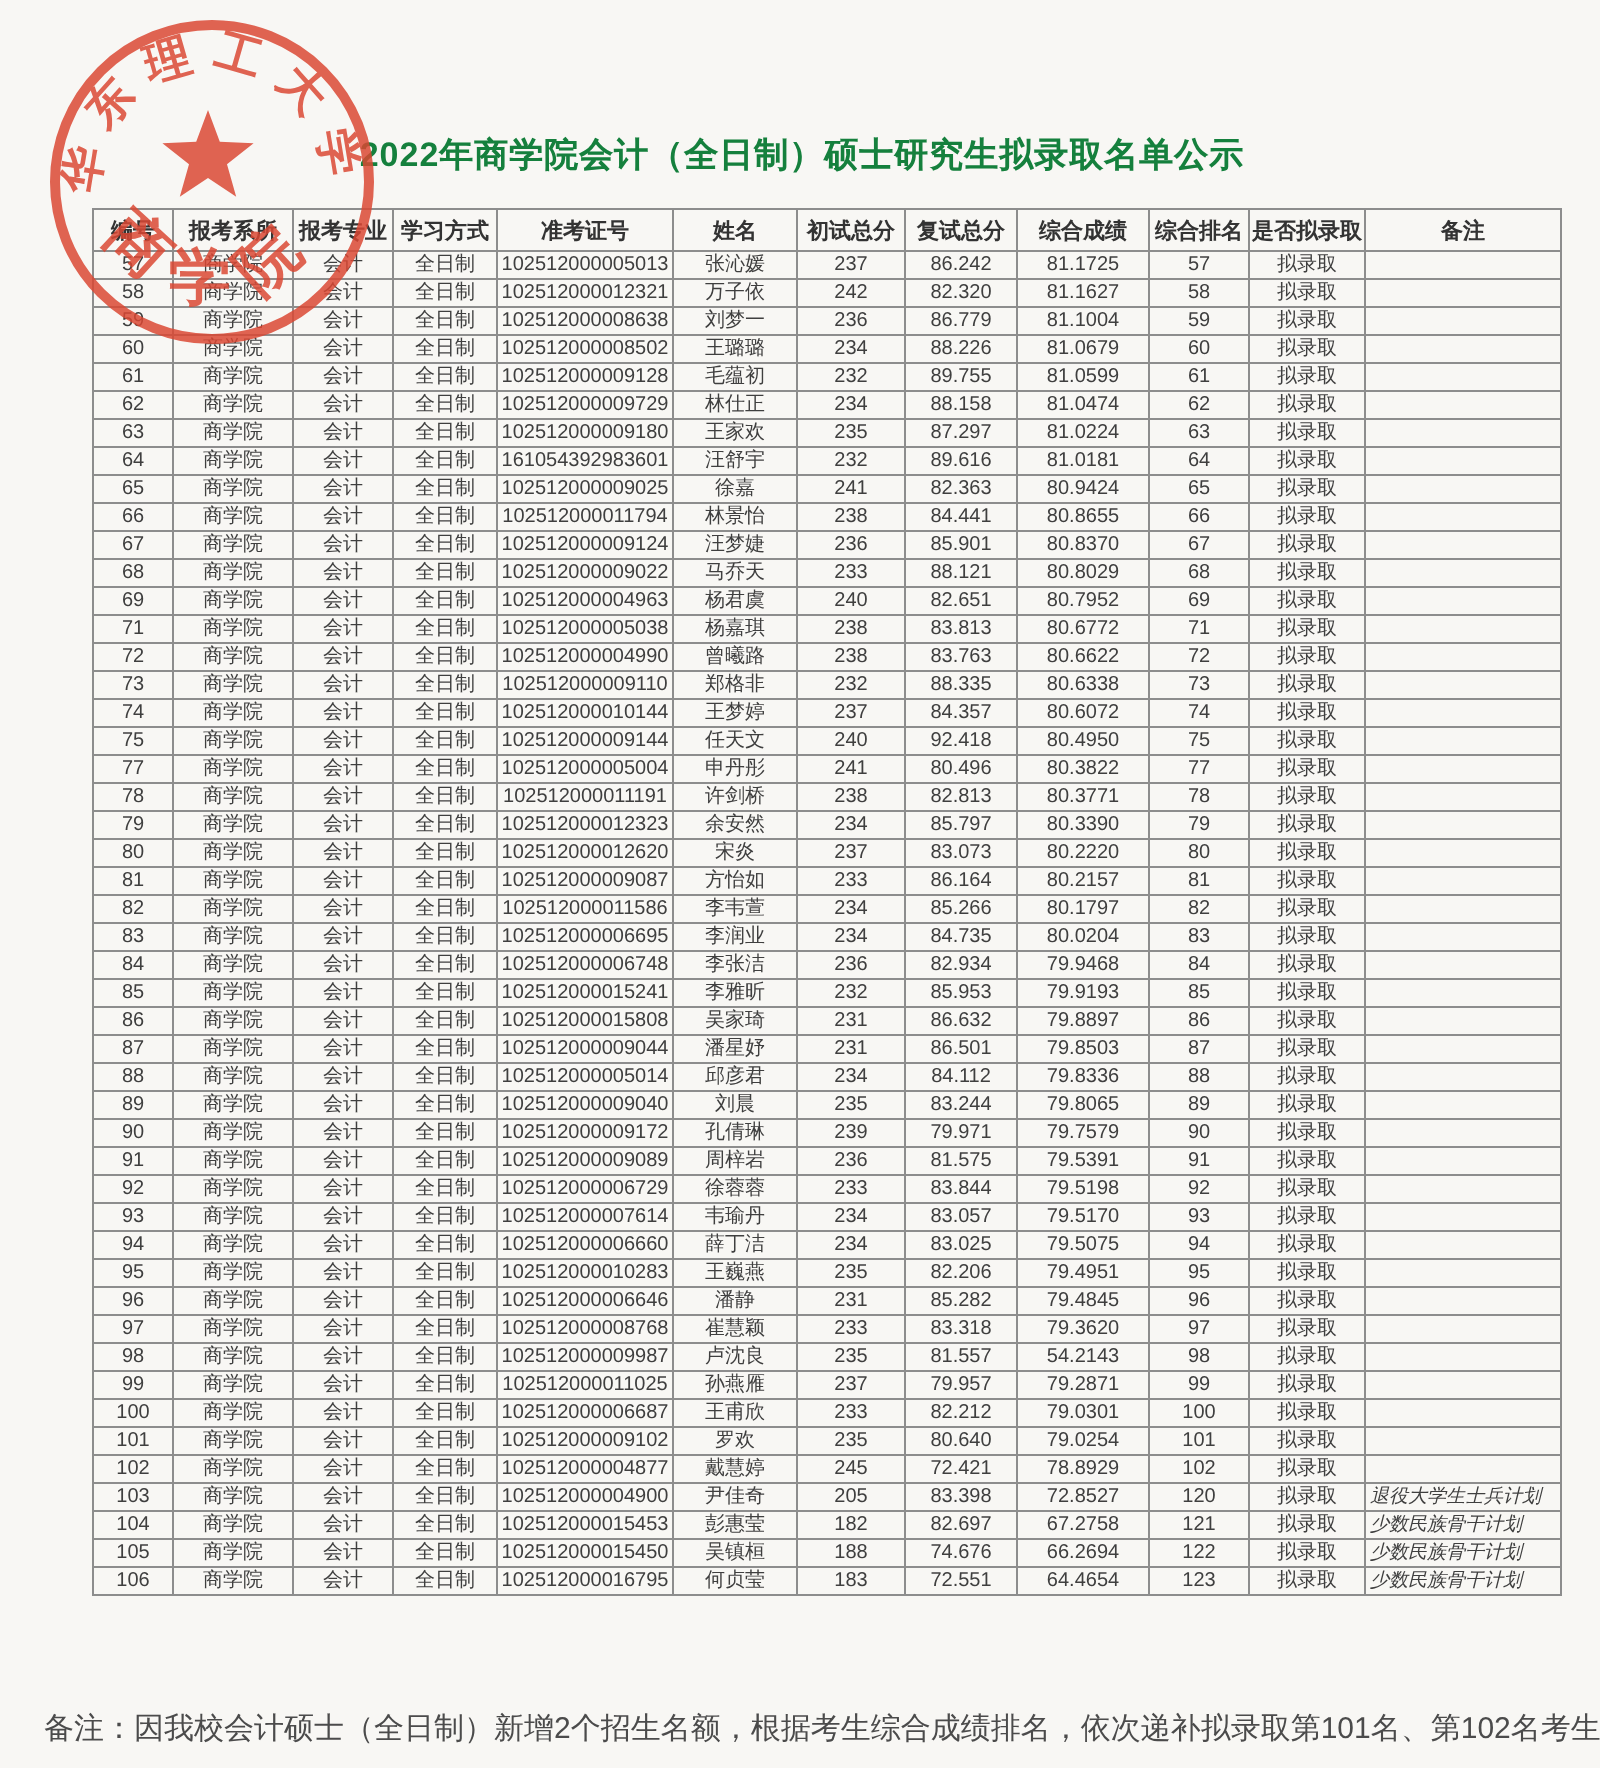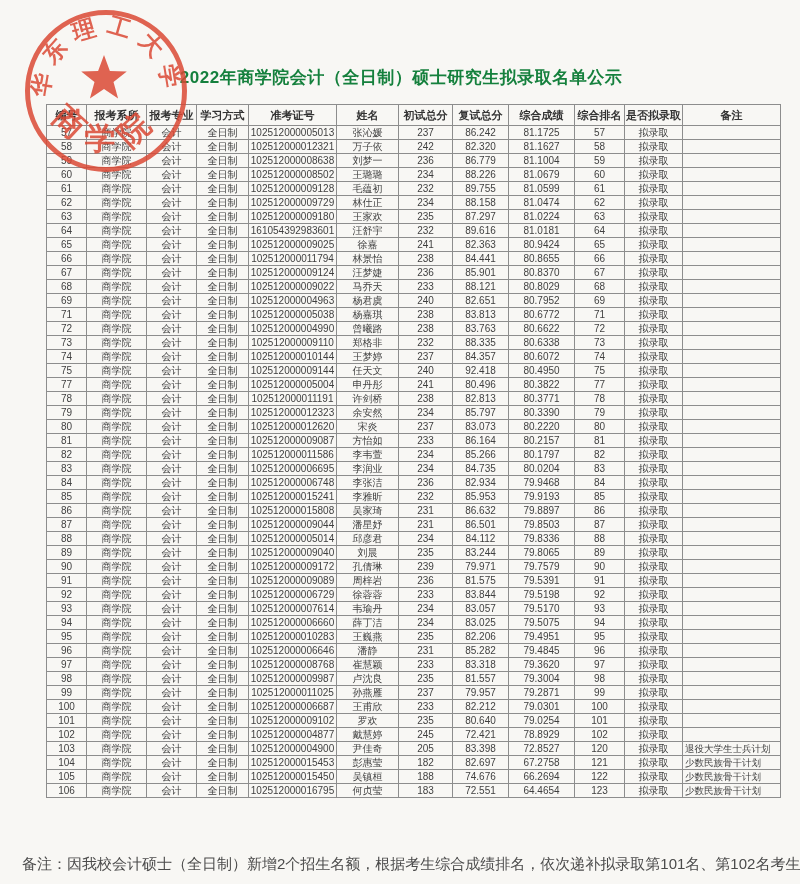--- a/index.html
+++ b/index.html
@@ -631,7 +631,7 @@
           <td class="c5">卢沈良</td>
           <td class="c6">235</td>
           <td class="c7">81.557</td>
-          <td class="c8">79.3004</td>
+          <td class="c8">54.2143</td>
           <td class="c9">98</td>
           <td class="c10">拟录取</td>
           <td class="c11"></td>

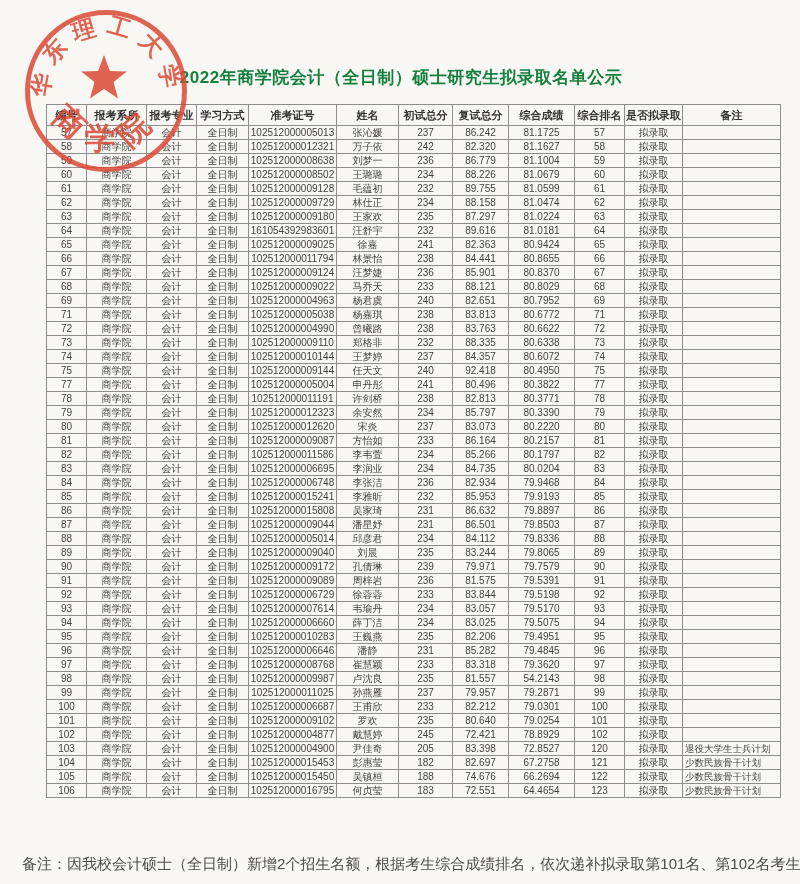--- a/index.html
+++ b/index.html
@@ -26,7 +26,7 @@
   .admission th { height:20px; font-size:11px; font-weight:700; color:#333; }
   .admission td { height:13px; font-size:10px; line-height:13px; }
   .admission td.c4 { font-size:10px; letter-spacing:0; }
-  .admission td.c11 { text-align:left; font-size:9.5px; padding-left:2px; }
+  .admission td.c11 { text-align:left; font-size:9.5px; padding-left:2px;font-style:italic; }
   .footer {
     position:absolute; left:22px; top:855px; width:760px;
     font-size:15px; color:#4b4b4b; white-space:nowrap;

